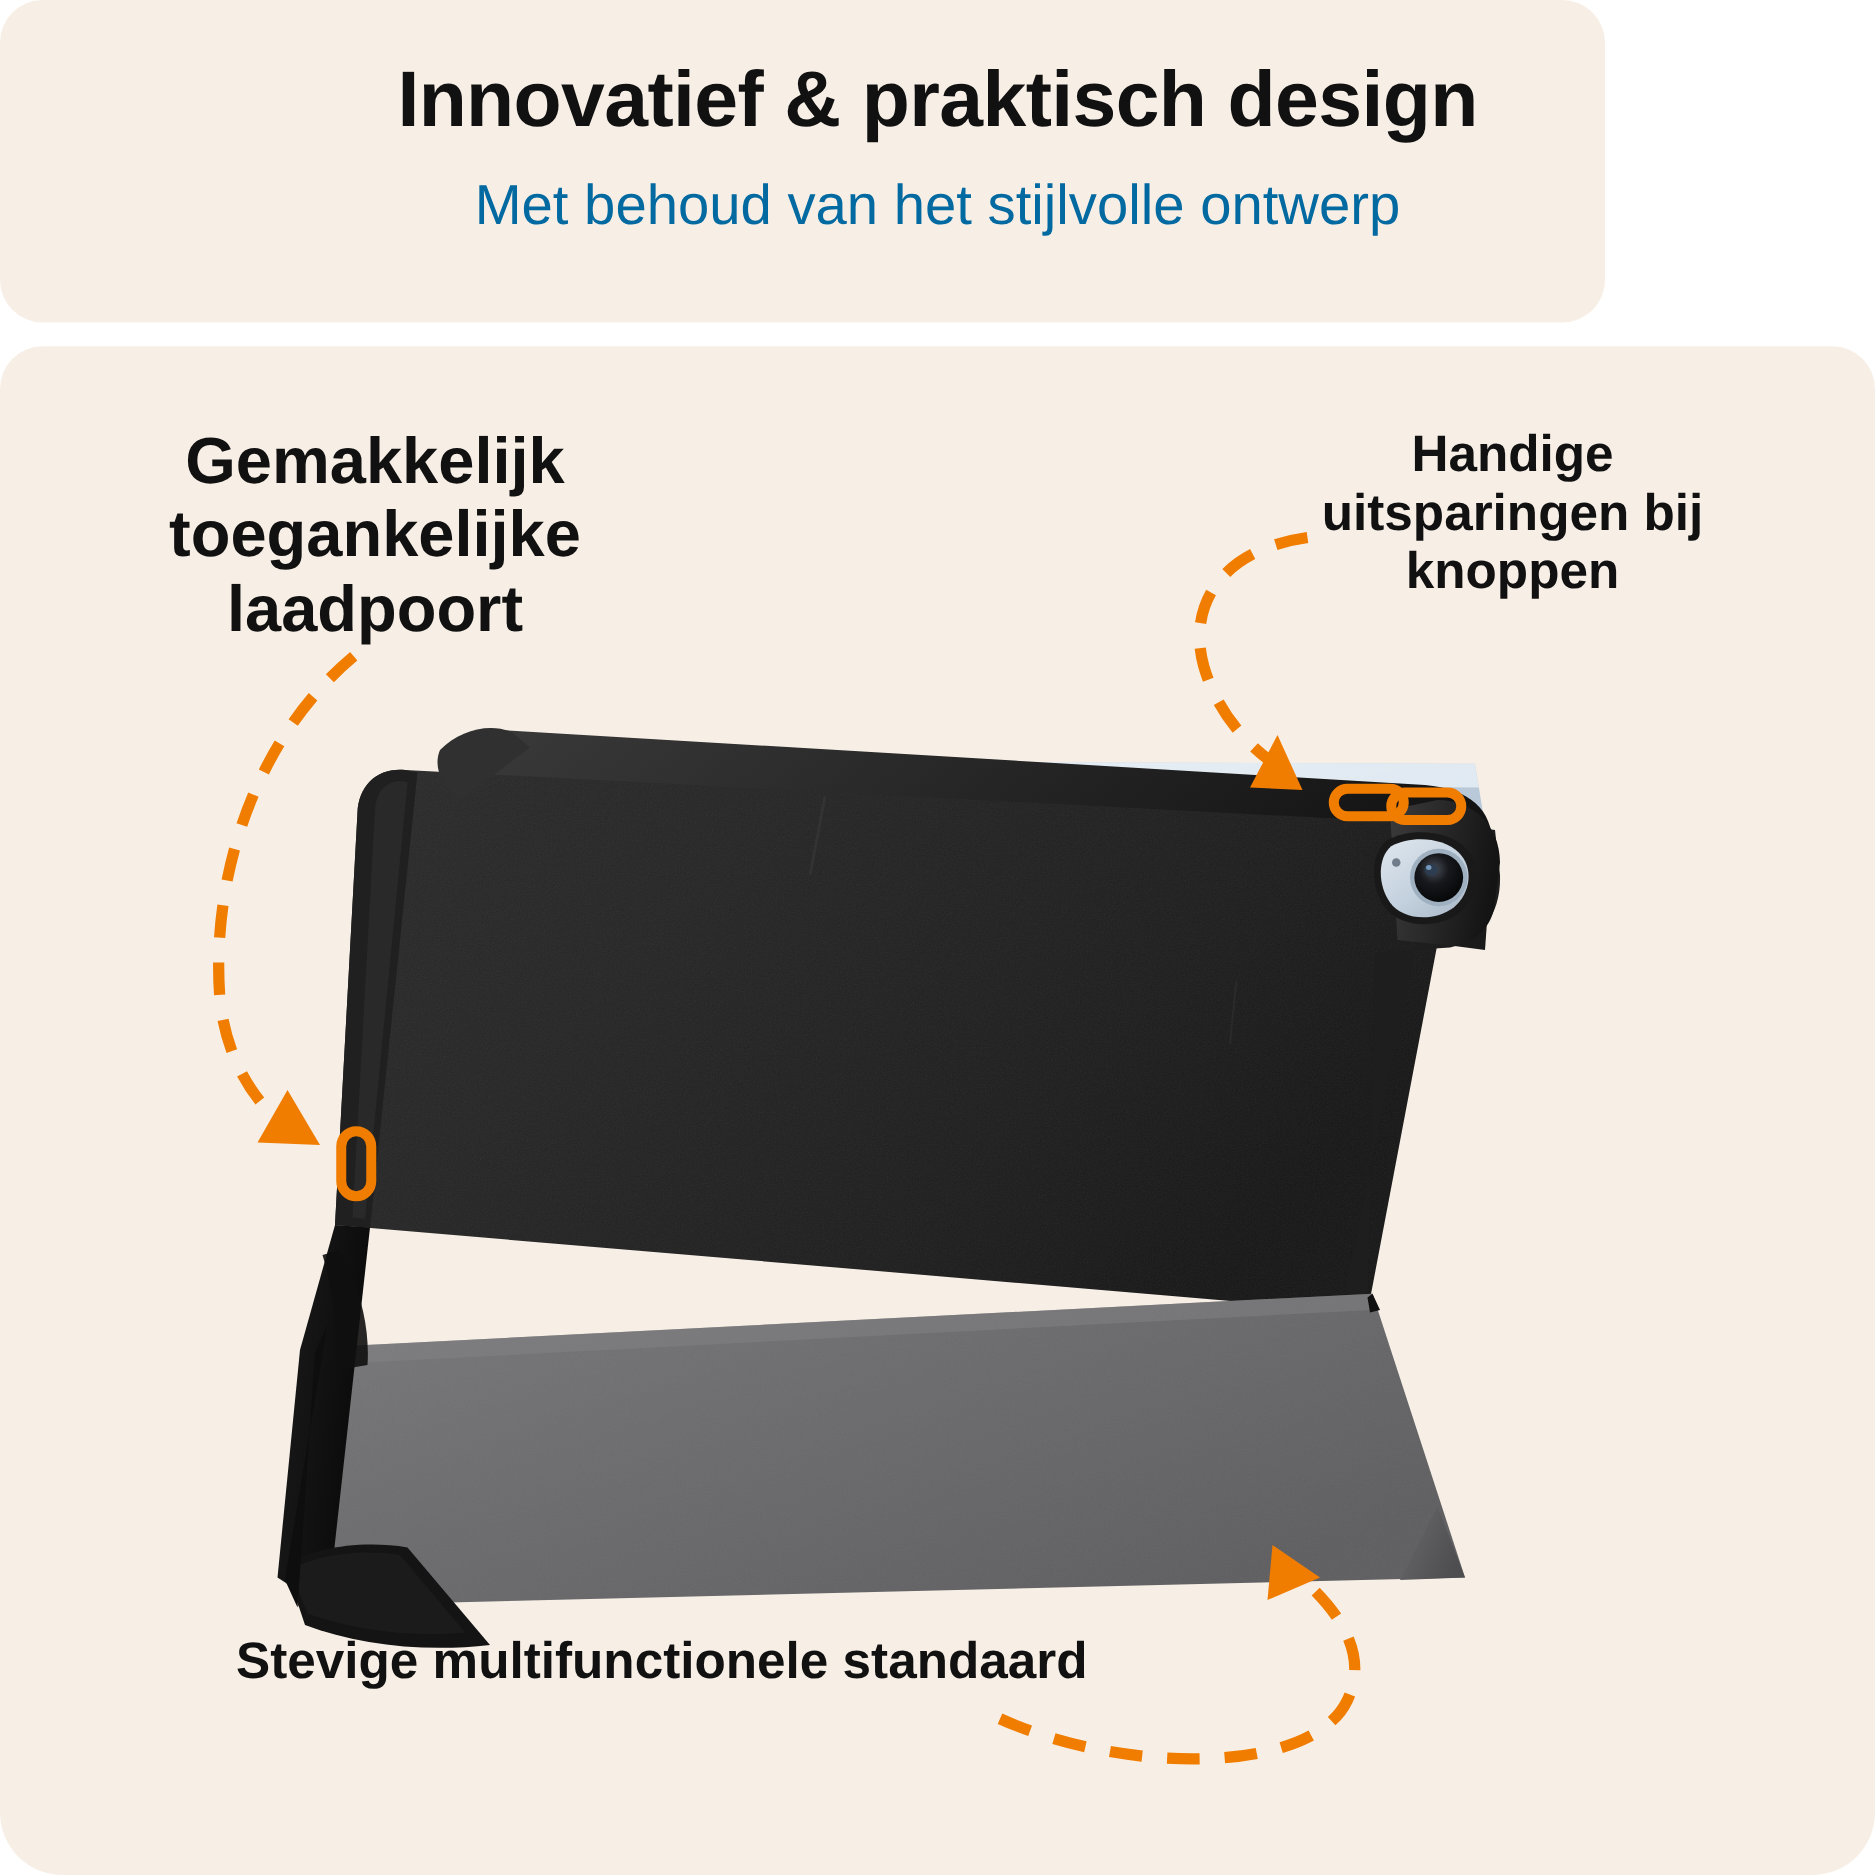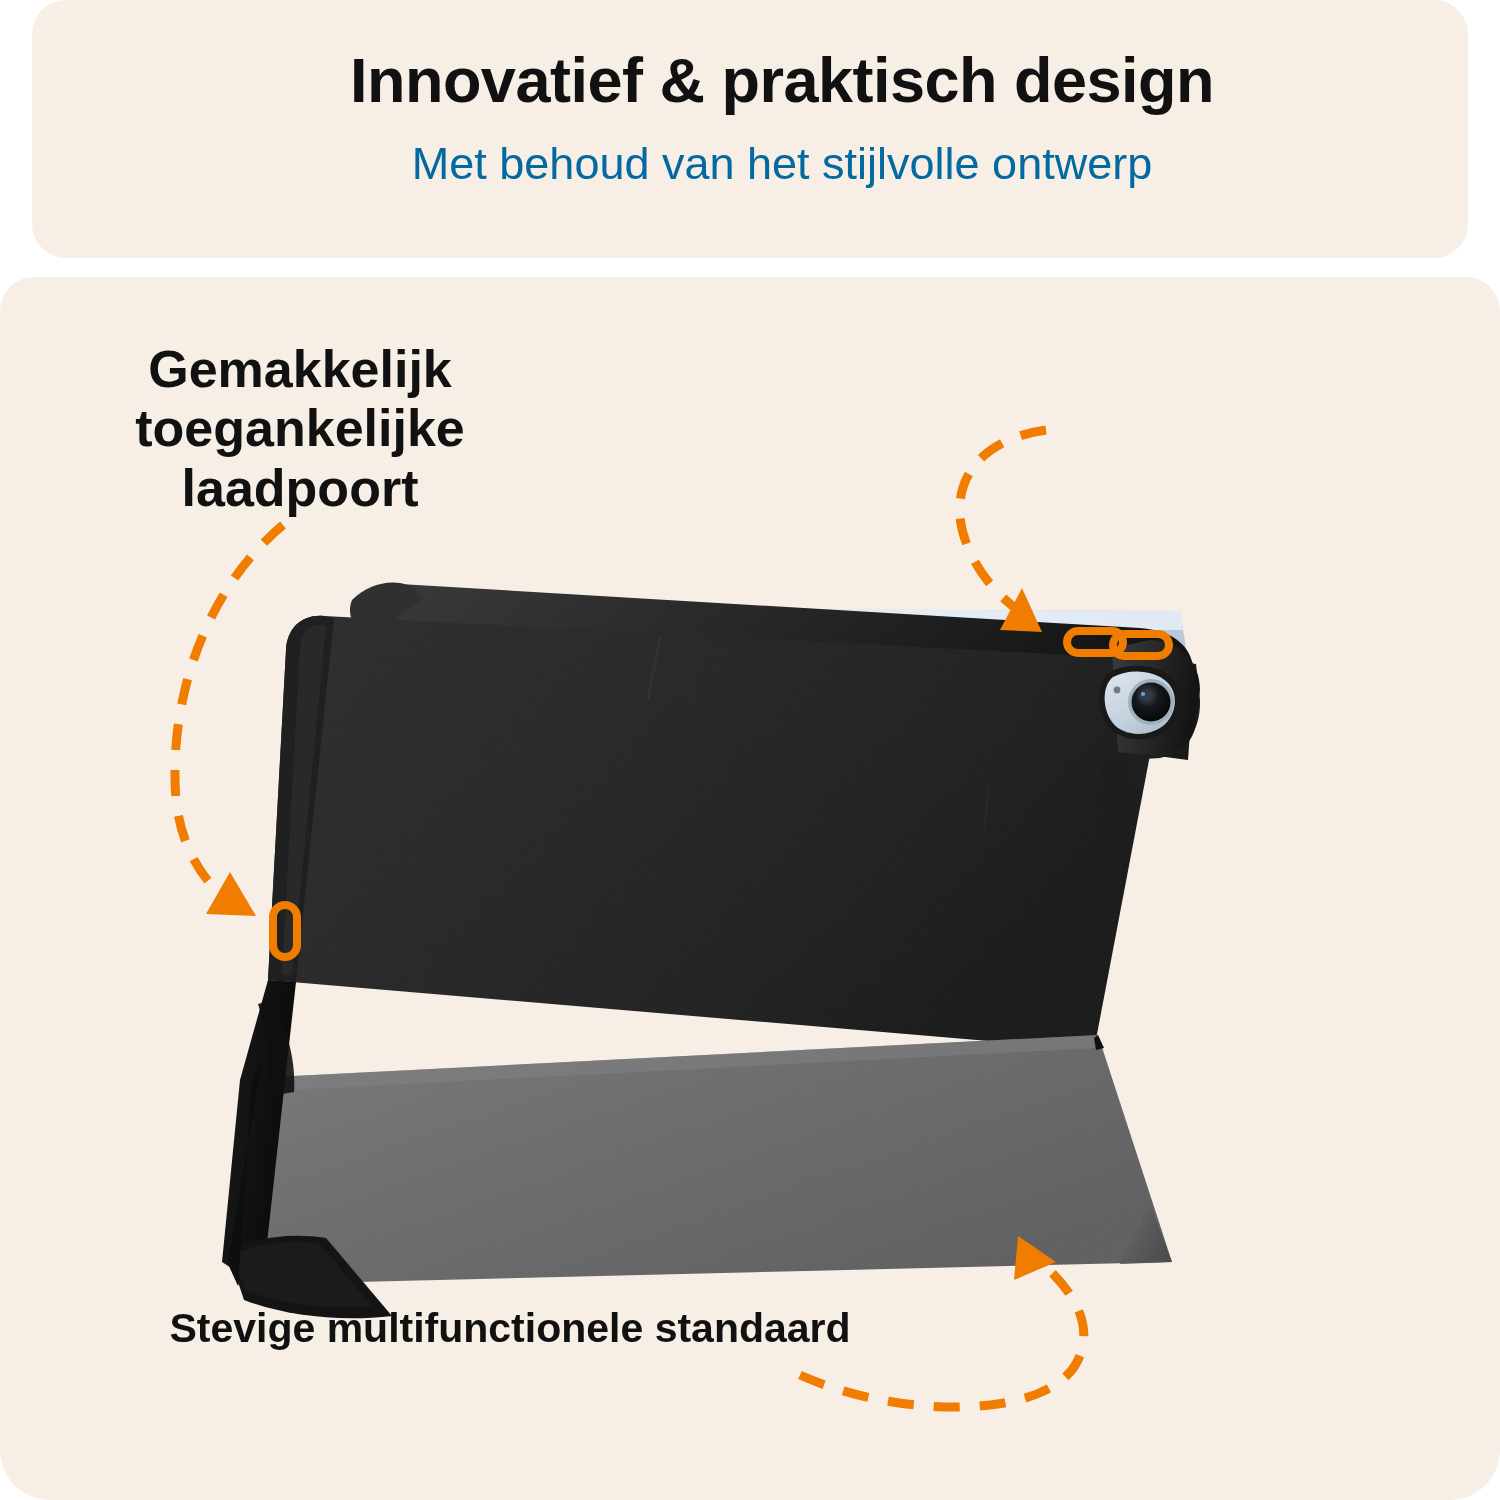--- a/index.html
+++ b/index.html
@@ -24,10 +24,9 @@
   #header-card {
     left: 0;
     top: 0;
-    width: 1436px;
+    width: 1284px;
     height: 258px;
     border-radius: 34px 34px 34px 34px;
-    margin-left: 32px;
   }
   #body-card {
     left: 0;

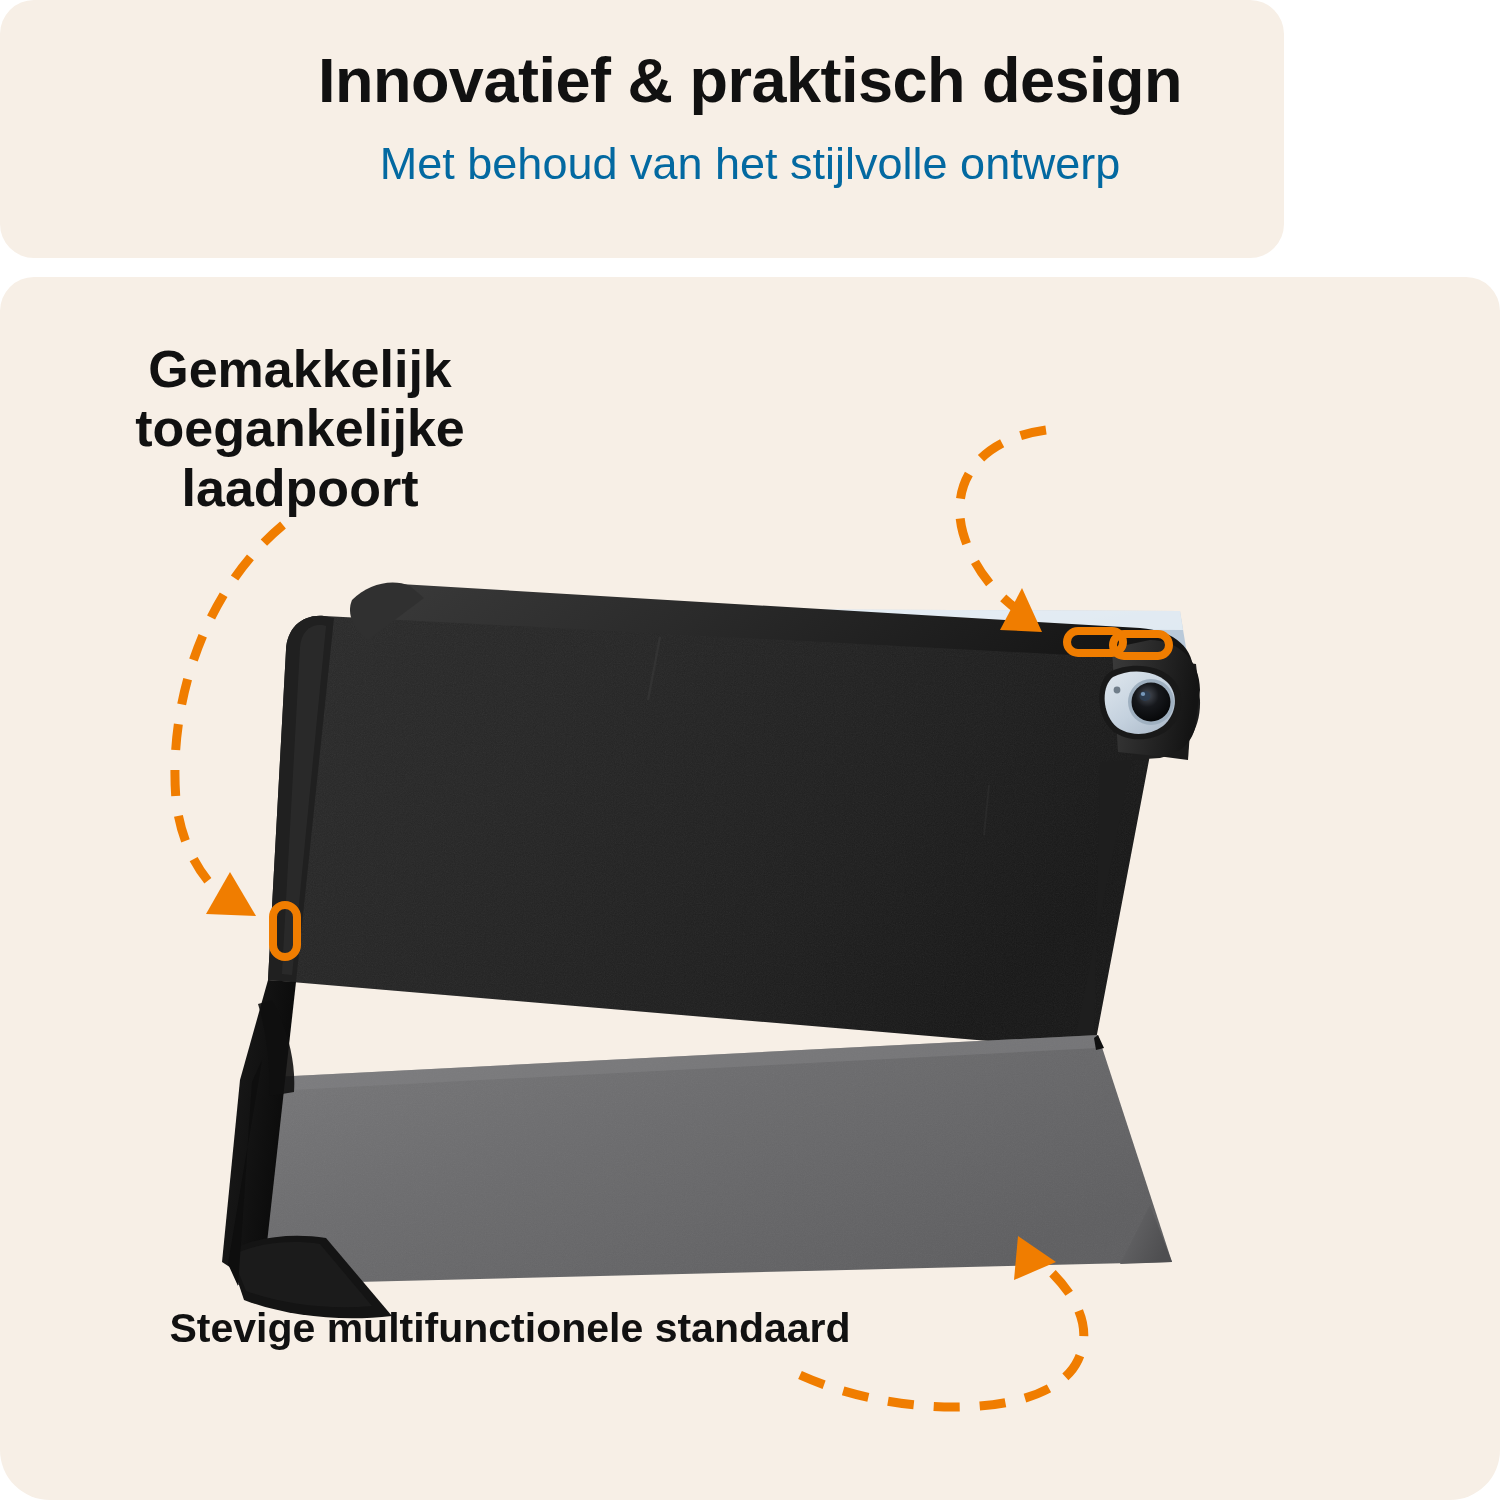--- a/index.html
+++ b/index.html
@@ -325,6 +325,7 @@
 
   <div id="callout-charging-port-label" class="callout-label">Gemakkelijk toegankelijke laadpoort</div>
 
+  <div id="callout-button-cutouts-label" class="callout-label">Handige uitsparingen bij knoppen</div>
 
   <div id="callout-stand-label" class="callout-label">Stevige multifunctionele standaard</div>
 

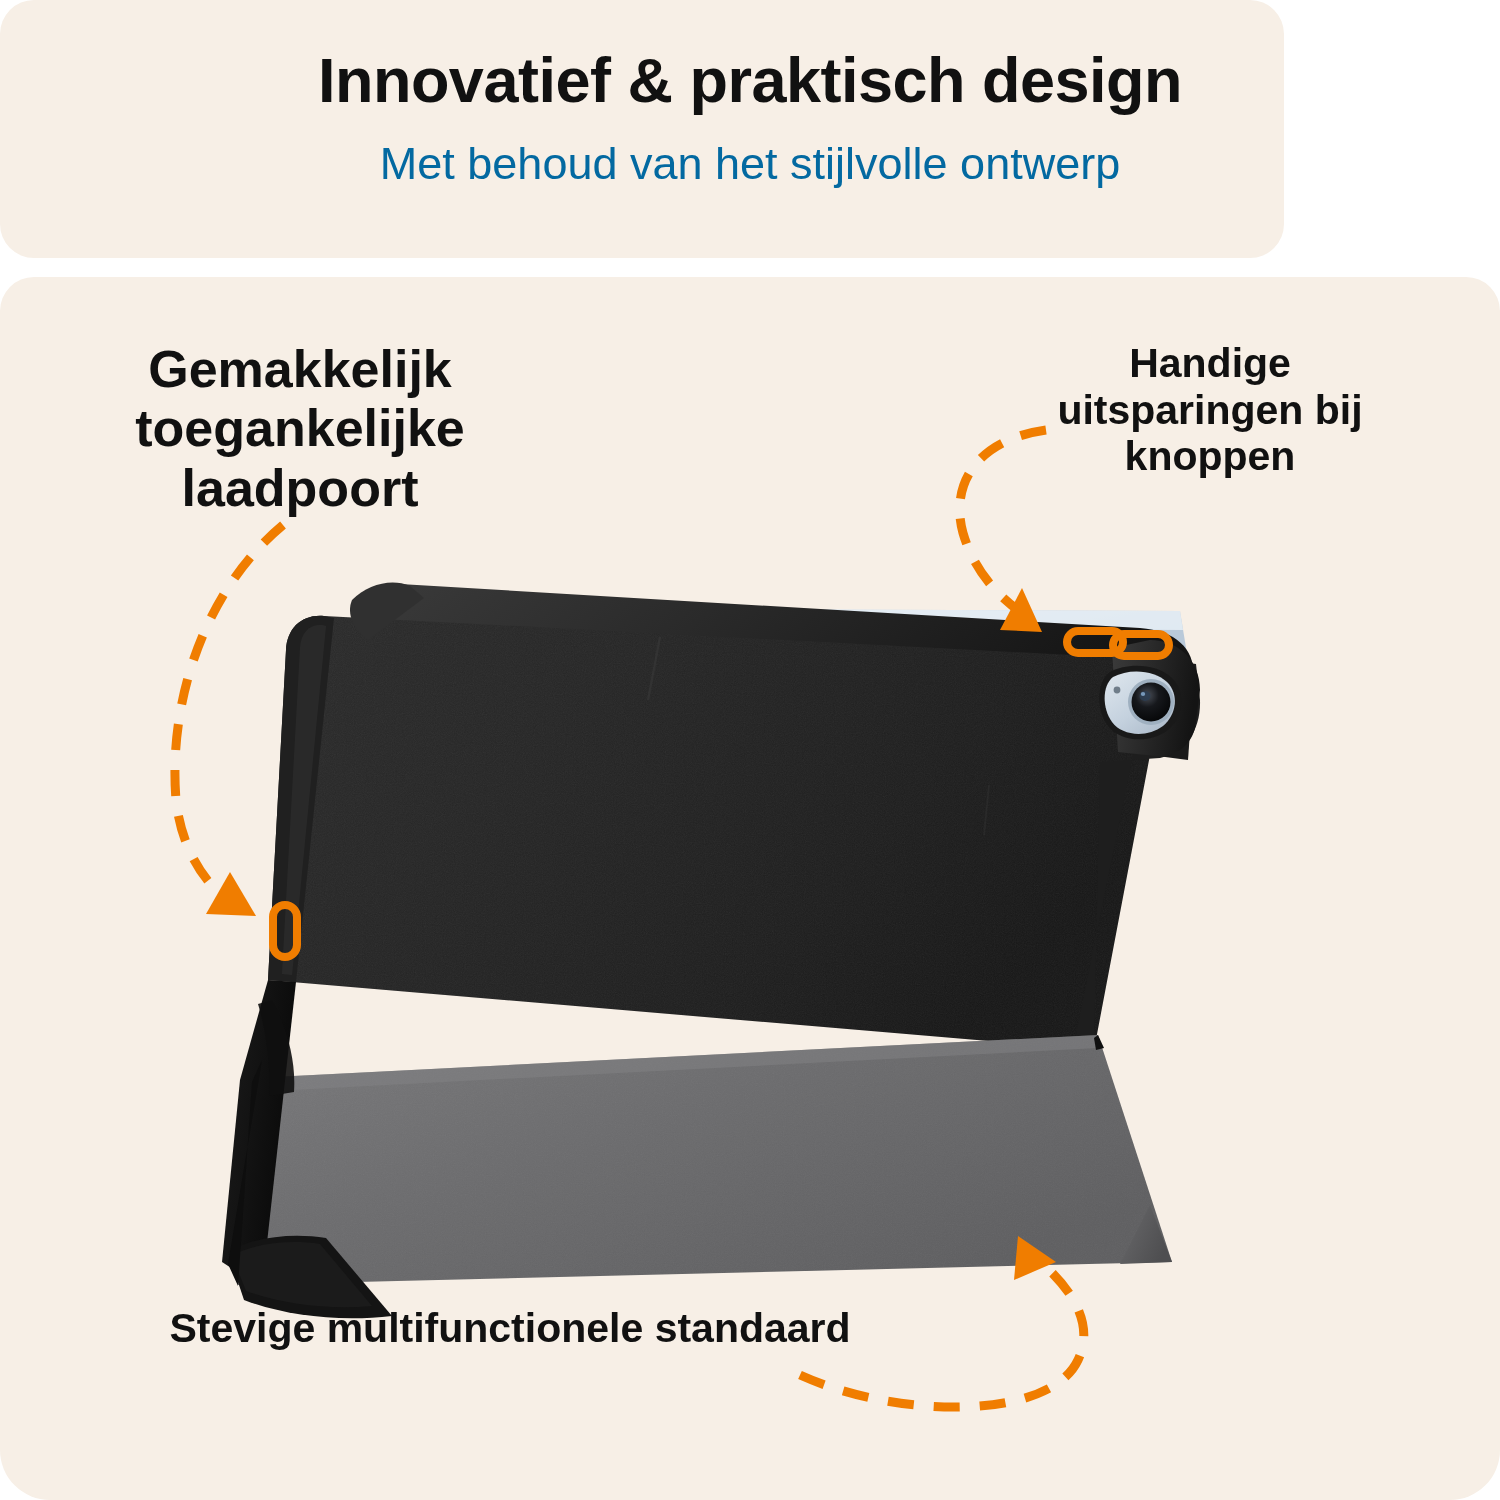--- a/index.html
+++ b/index.html
@@ -86,6 +86,7 @@
     top: 1305px;
     width: 720px;
     font-size: 41px;
+    text-align: right;
   }
 
   

